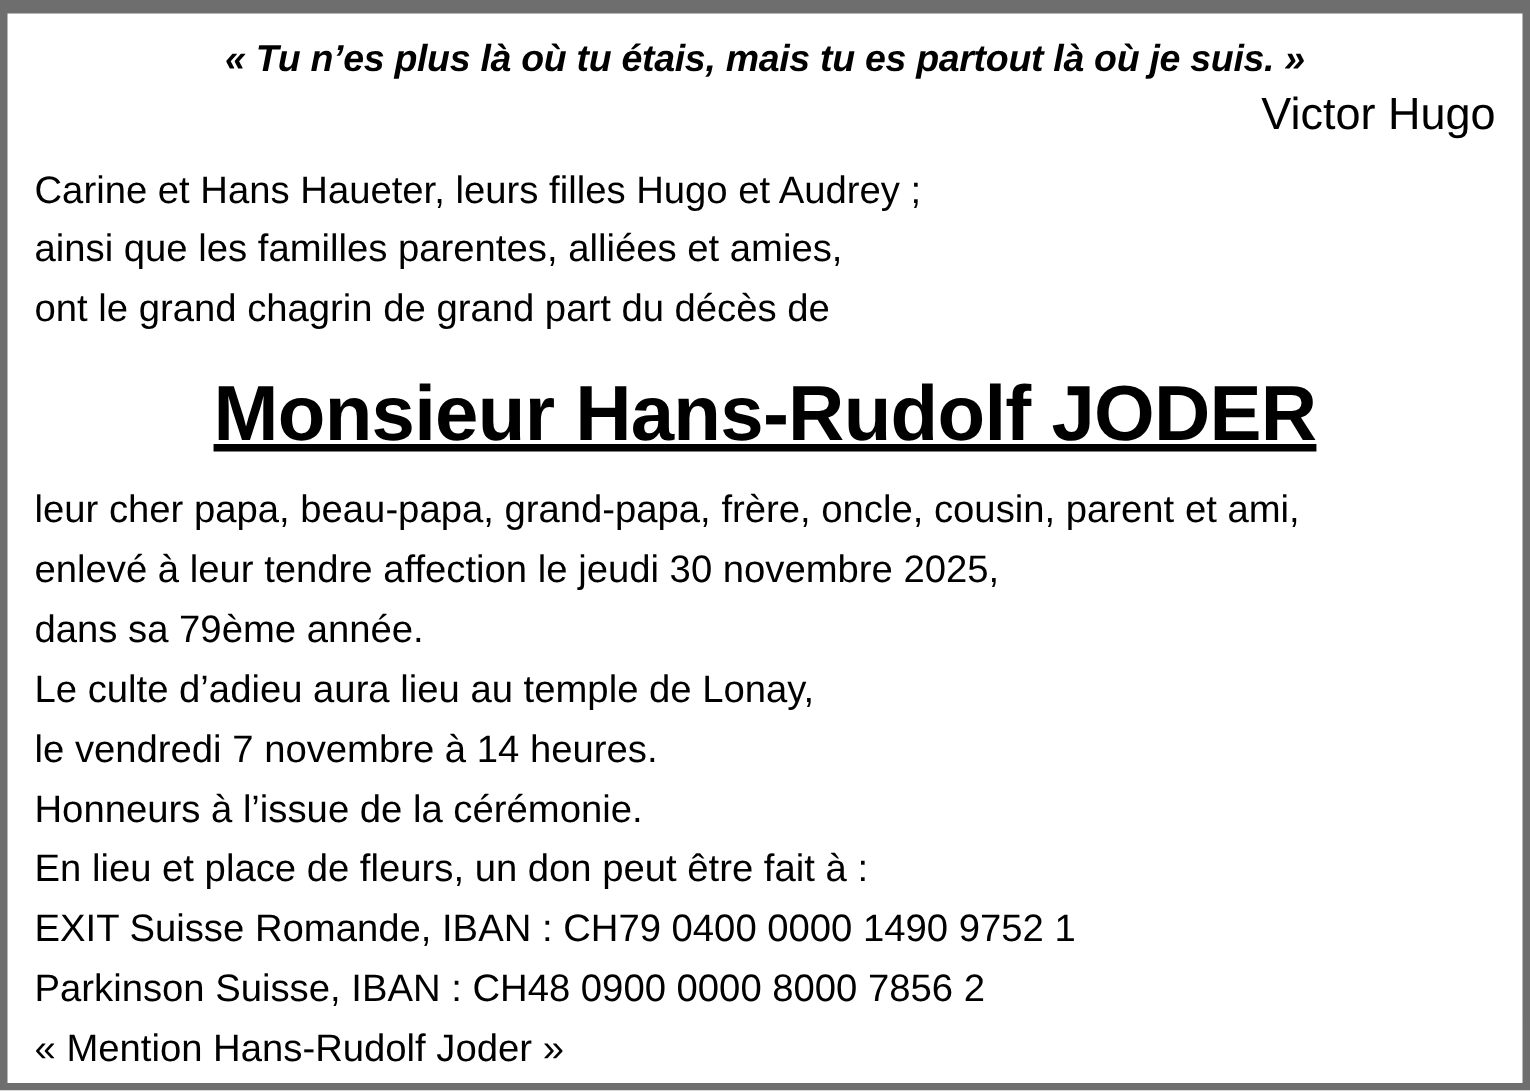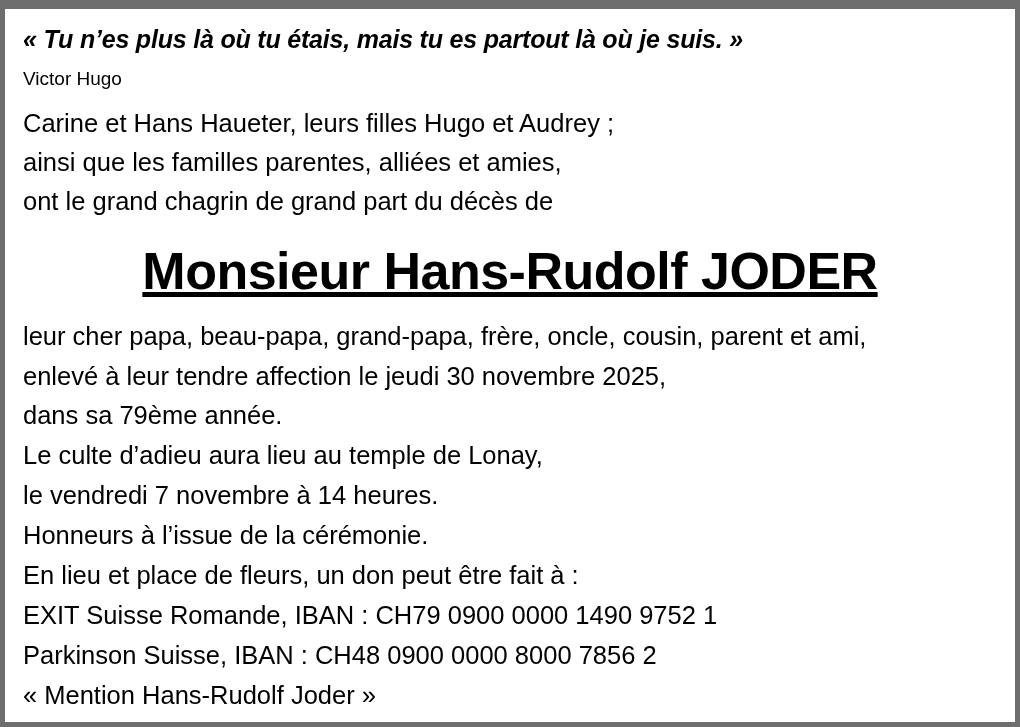--- a/index.html
+++ b/index.html
@@ -27,7 +27,7 @@
     padding: 14px 18px 0 18px;
   }
   .quote {
-    text-align: left;
+    text-align: center;
     font-style: italic;
     font-weight: bold;
     font-size: 25px;

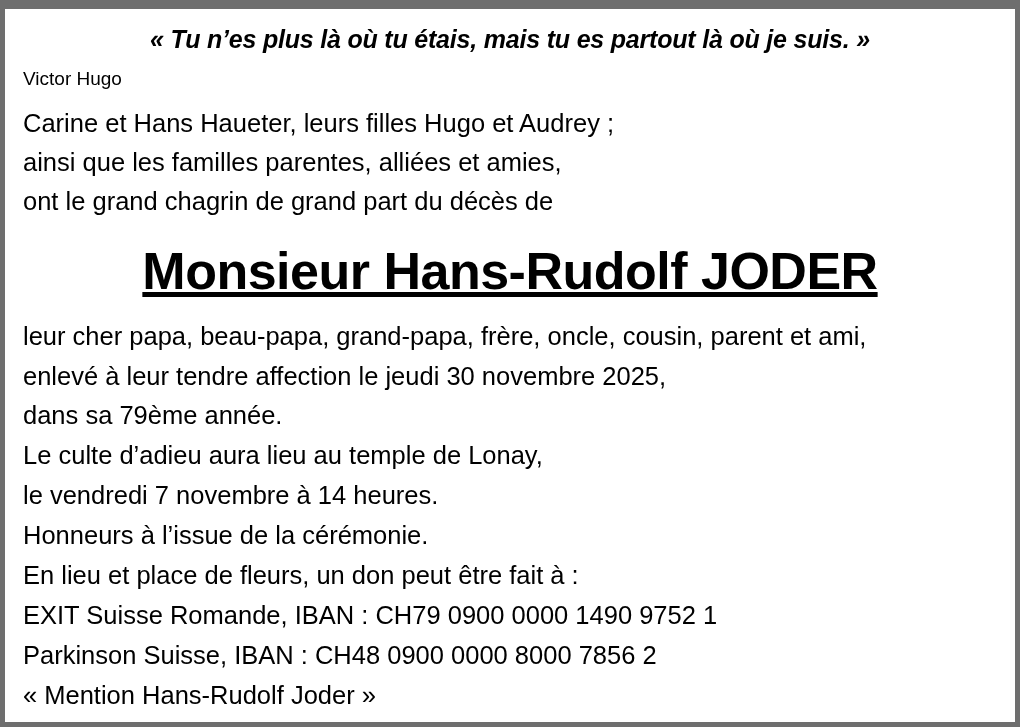--- a/index.html
+++ b/index.html
@@ -36,10 +36,10 @@
     white-space: nowrap;
   }
   .quote-author {
-    text-align: left;
-    font-size: 19px;
+    text-align: right;
+    font-size: 30px;
     line-height: 1.3;
-    margin-top: 12px;
+    margin-top: 2px;
   }
   .block {
     margin-top: 12px;

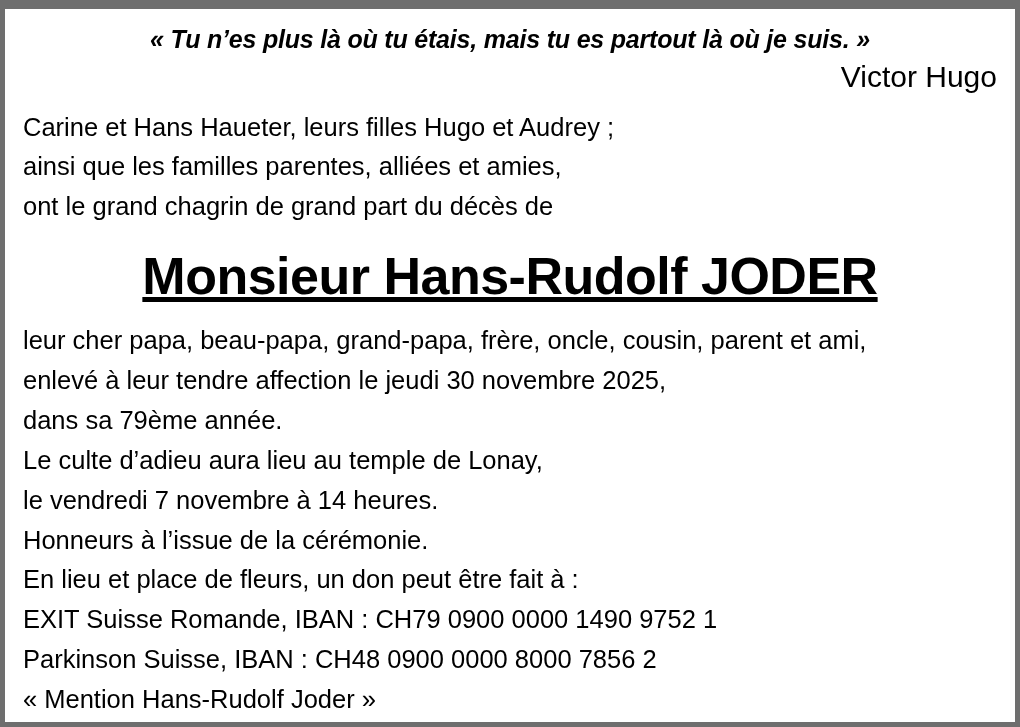--- a/index.html
+++ b/index.html
@@ -91,7 +91,7 @@
       <div class="line">le vendredi 7 novembre à 14 heures.</div>
       <div class="line">Honneurs à l’issue de la cérémonie.</div>
       <div class="line">En lieu et place de fleurs, un don peut être fait à :</div>
-      <div class="line">EXIT Suisse Romande, IBAN : CH79 0900 0000 1490 9752 1</div>
+      <div class="line">EXIT Suisse Romande, IBAN : CH79 0400 0000 1490 9752 1</div>
       <div class="line">Parkinson Suisse, IBAN : CH48 0900 0000 8000 7856 2</div>
       <div class="line">« Mention Hans-Rudolf Joder »</div>
     </div>

